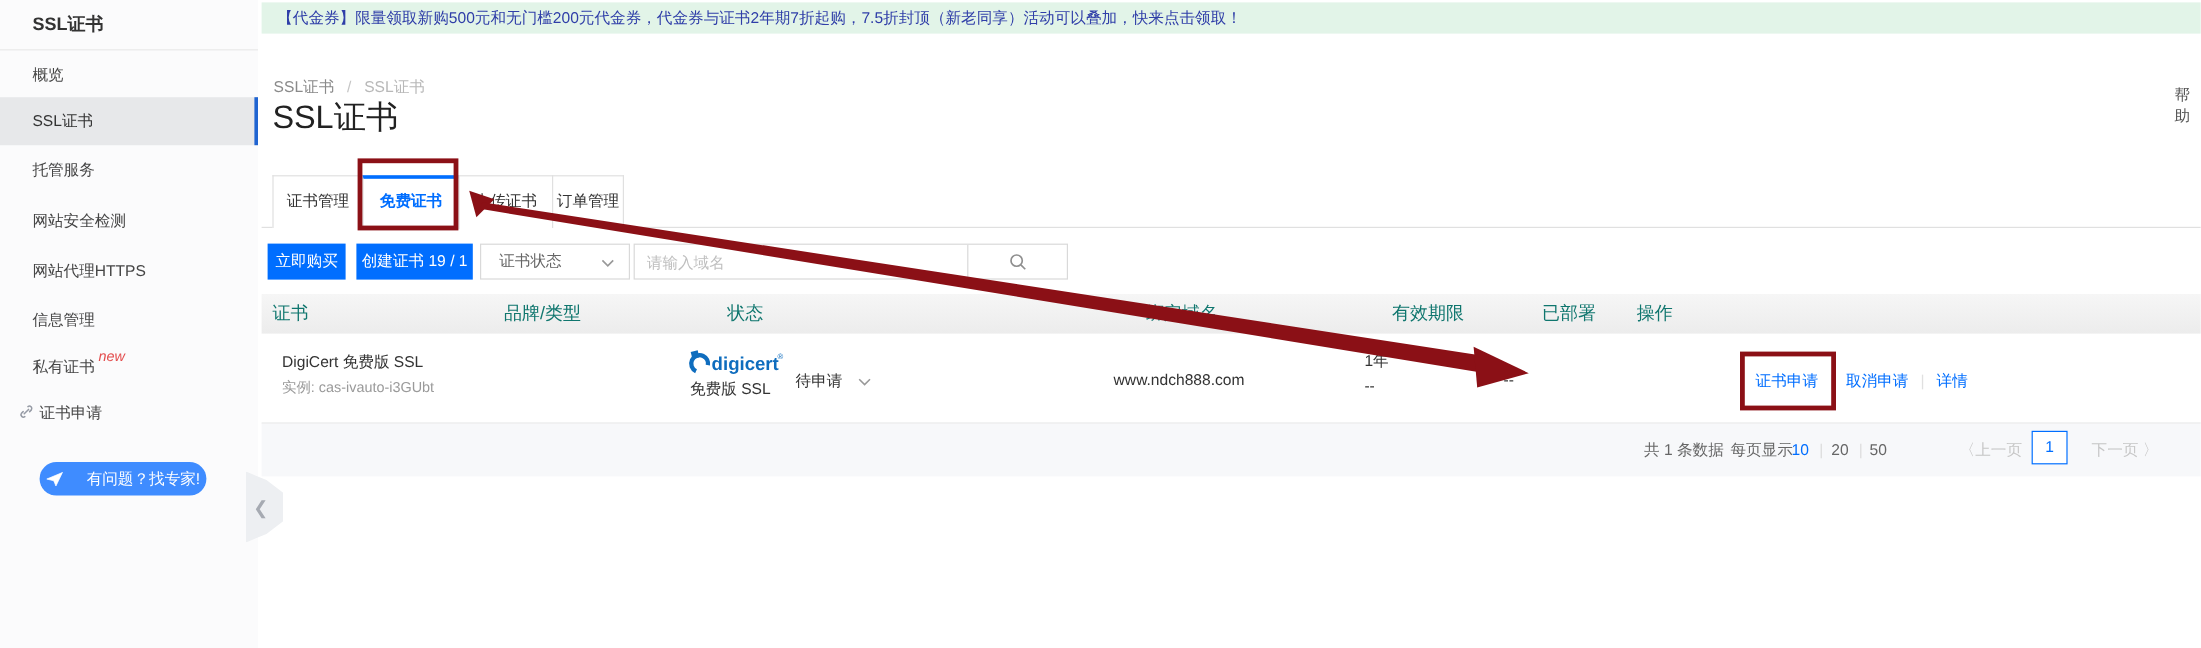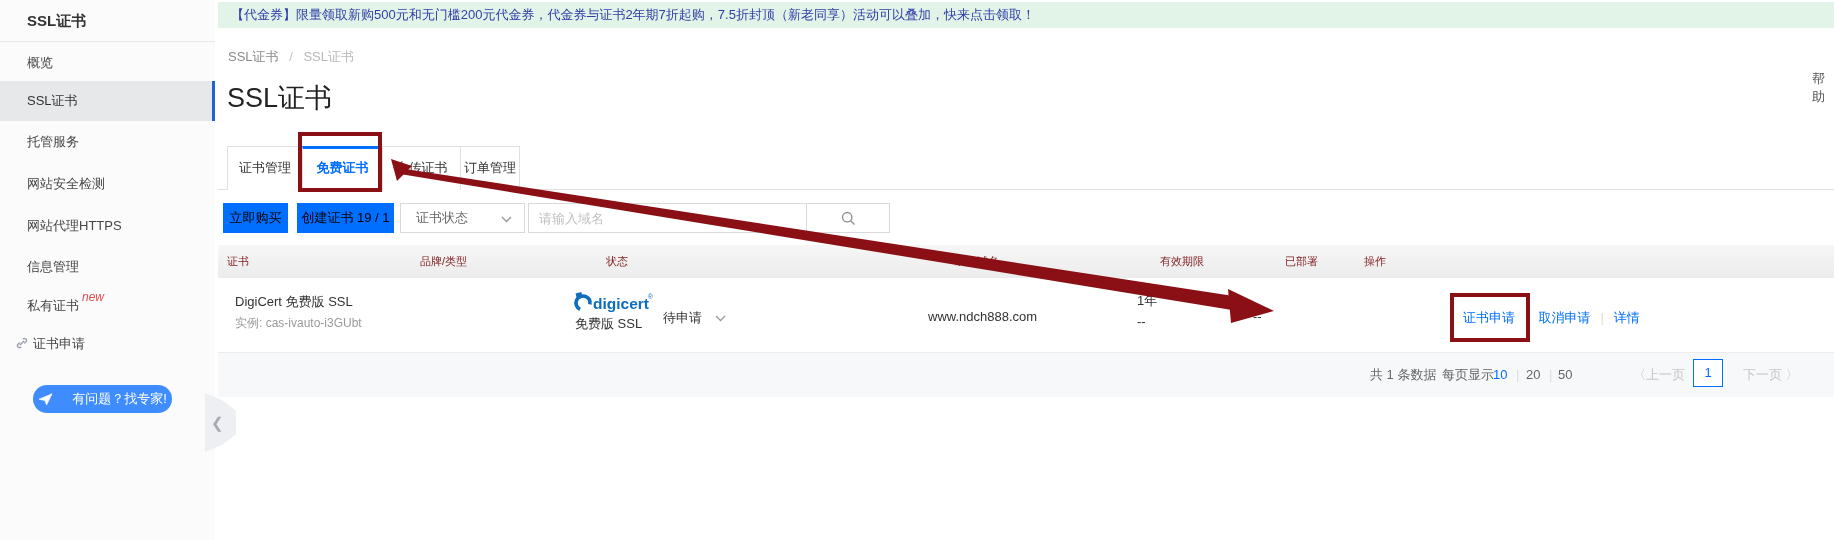--- a/index.html
+++ b/index.html
@@ -30,7 +30,7 @@
   .banner { position:absolute; left:218px; top:2px; width:1616px; height:26px; background:#e2f4e8;
     color:#2f3ea8; line-height:26px; padding-left:13px; white-space:nowrap; overflow:hidden; cursor:pointer; }
   
-  .breadcrumb { position:absolute; left:228px; top:48px; font-size:13px; }
+  .breadcrumb { position:absolute; left:228px; top:64px; font-size:13px; }
   .breadcrumb .root { color:#8a8a8a; cursor:pointer; }
   .breadcrumb .sep { color:#c5c5c5; margin:0 7px; }
   .breadcrumb .cur { color:#b8b8b8; }

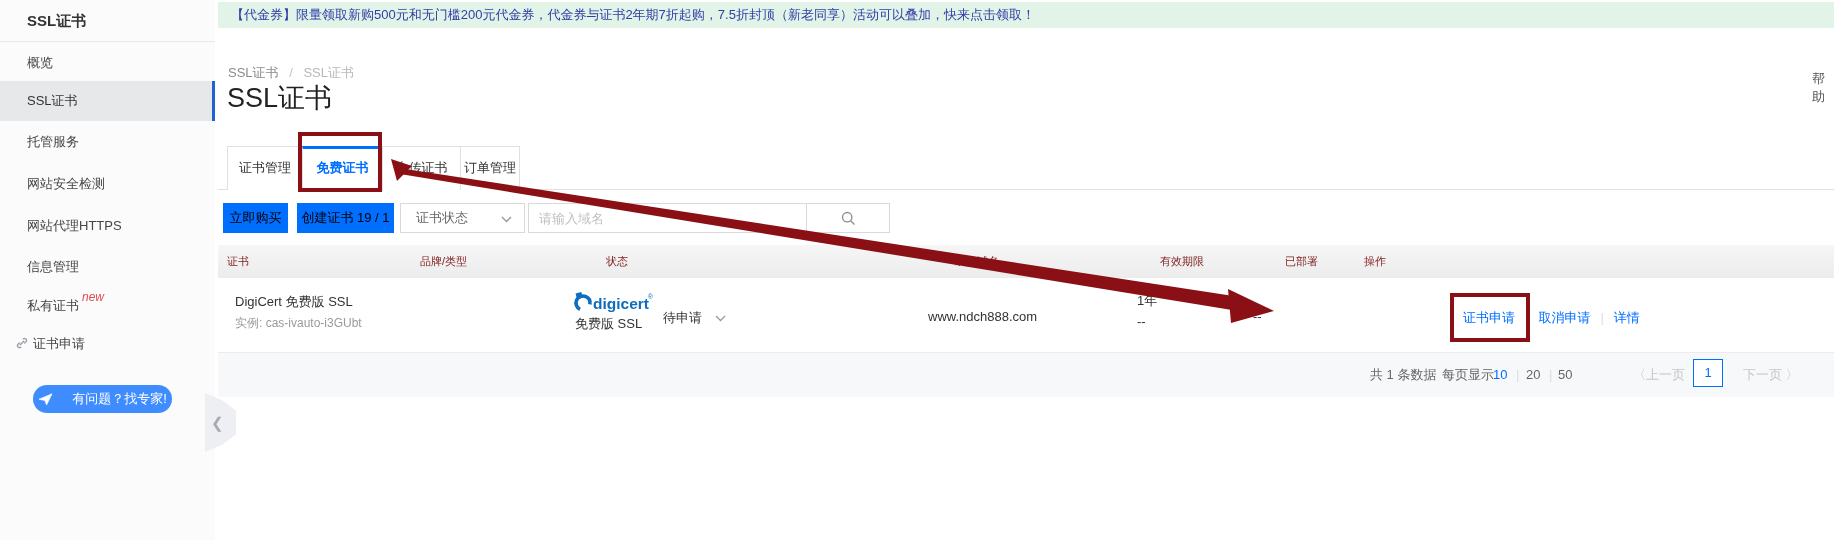--- a/index.html
+++ b/index.html
@@ -46,7 +46,7 @@
   .tab.t3 { left:242px; width:60px; }
   .tab.active { border-top:3px solid #006eff; line-height:38px; color:#006eff; font-weight:bold; height:45px; }
   
-  .btn-primary { position:absolute; top:203px; height:30px; background:#006eff; color:#000000; font-size:13px;
+  .btn-primary { position:absolute; top:203px; height:30px; background:#006eff; color:#ffffff; font-size:13px;
     line-height:30px; text-align:center; border:none; cursor:pointer; }
   .btn-buy { left:223px; width:65px; }
   .btn-create { left:297px; width:97px; }

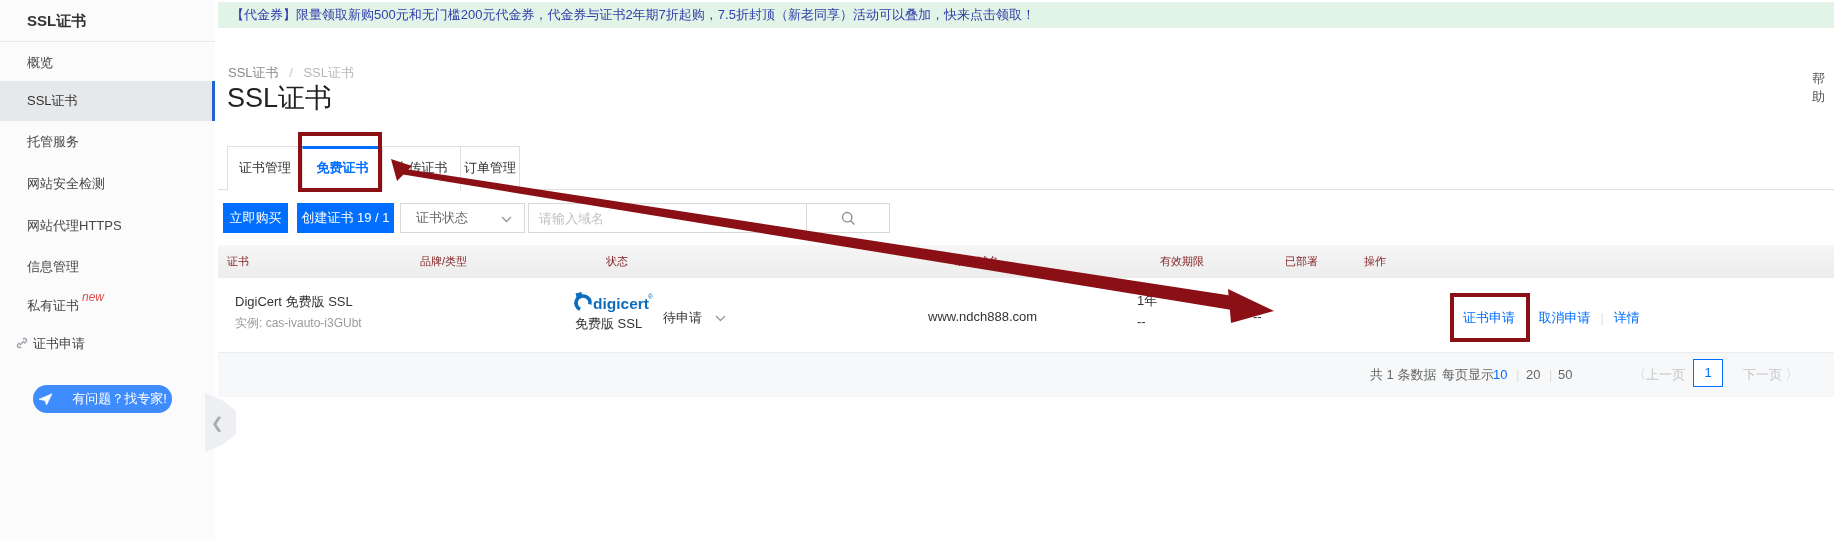--- a/index.html
+++ b/index.html
@@ -63,7 +63,7 @@
   
   .thead { position:absolute; left:218px; top:245px; width:1616px; height:33px;
     background:linear-gradient(#f6f6f6,#ececec); }
-  .th { position:absolute; top:245px; height:33px; line-height:33px; font-size:11px; color:#7f1d1d; }
+  .th { position:absolute; top:245px; height:33px; line-height:33px; font-size:15px; color:#0f766e; }
   .cell { position:absolute; font-size:13px; color:#333; }
   .sub { color:#9a9a9a; font-size:12px; }
   .status-chevron { margin-left:9px; cursor:pointer; }

